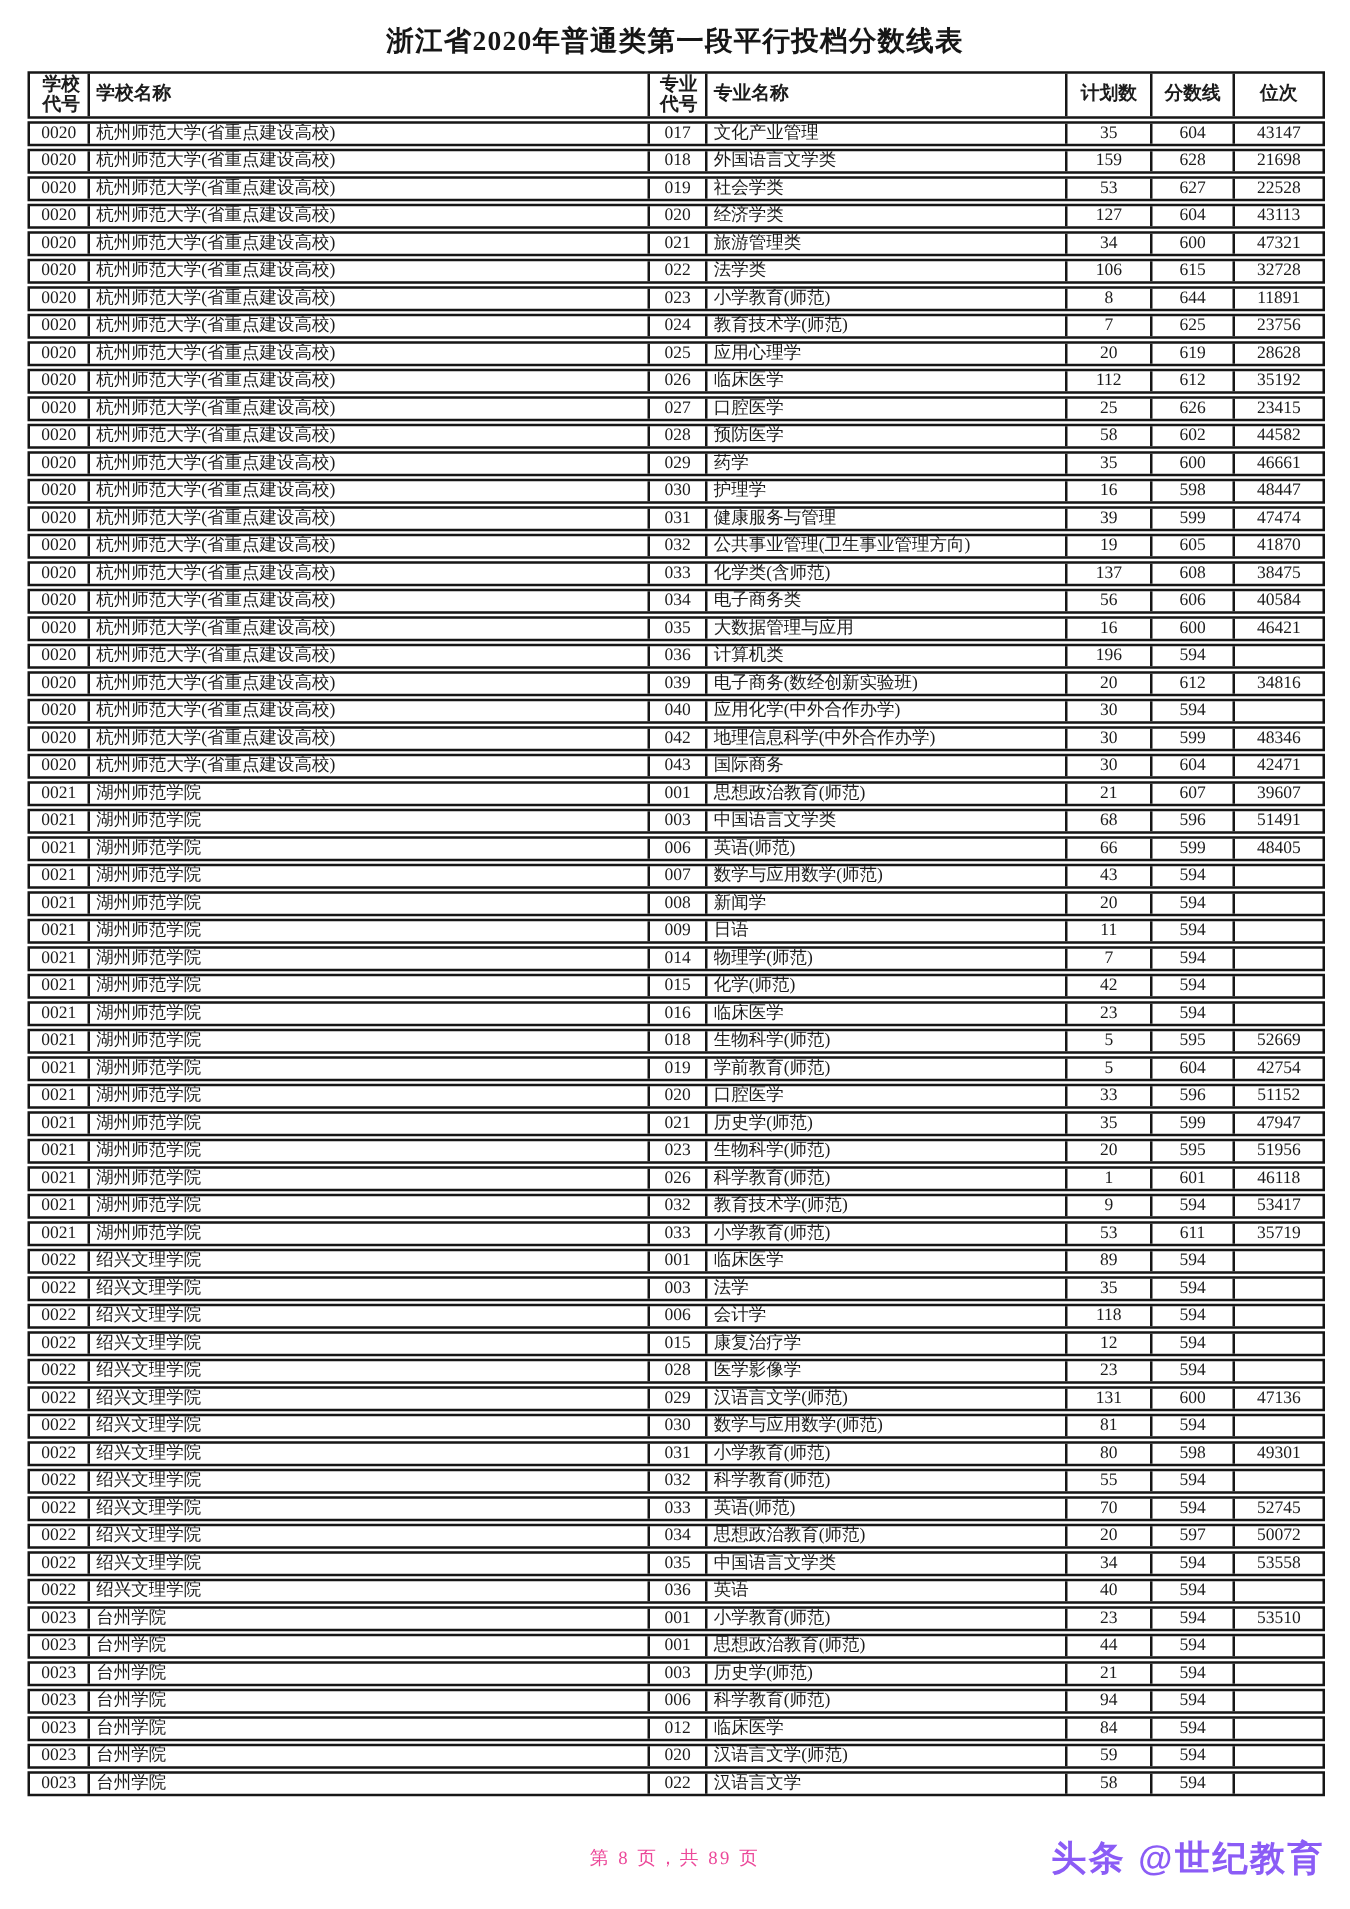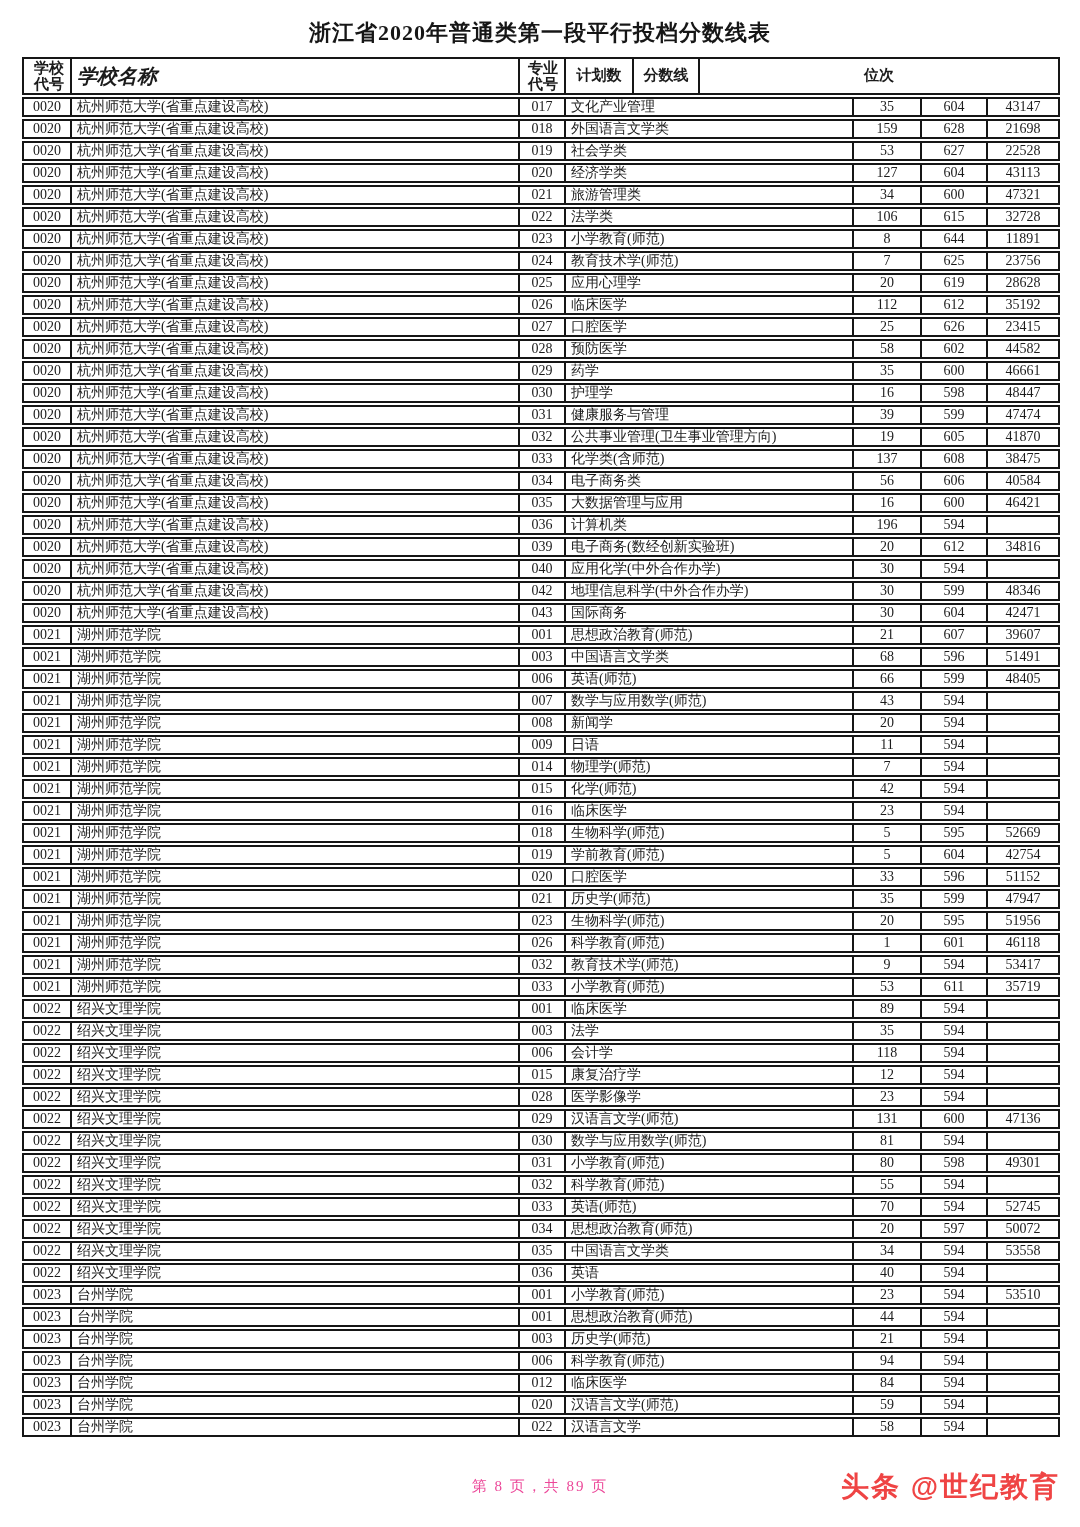--- a/index.html
+++ b/index.html
@@ -70,7 +70,7 @@
     line-height: 1.1;
     padding: 0 6px;
   }
-  .thead .c1, .thead .c3 { font-size: 20px; font-style: italic; }
+  .thead .c1, .thead .c3 { font-size: 15px; }
   .page-footer {
     position: absolute;
     top: 1477px;

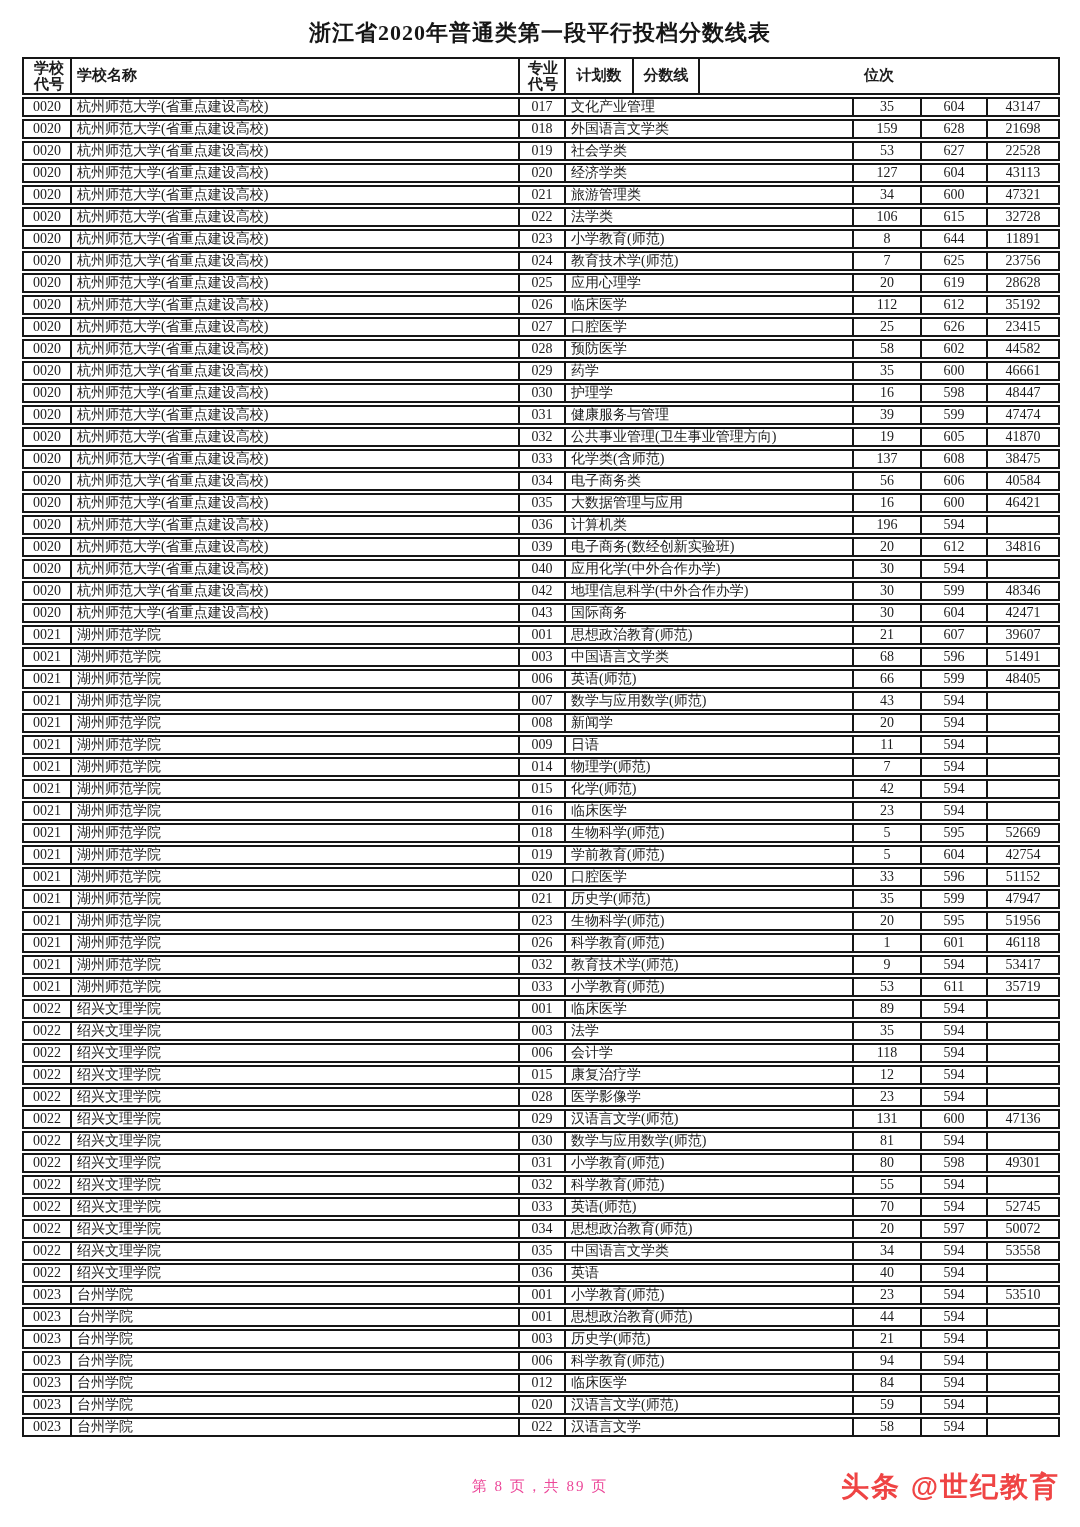--- a/index.html
+++ b/index.html
@@ -102,6 +102,7 @@
     <div class="cell c0">学校代号</div>
     <div class="cell c1">学校名称</div>
     <div class="cell c2">专业代号</div>
+    <div class="cell c3">专业名称</div>
     <div class="cell c4">计划数</div>
     <div class="cell c5">分数线</div>
     <div class="cell c6">位次</div>

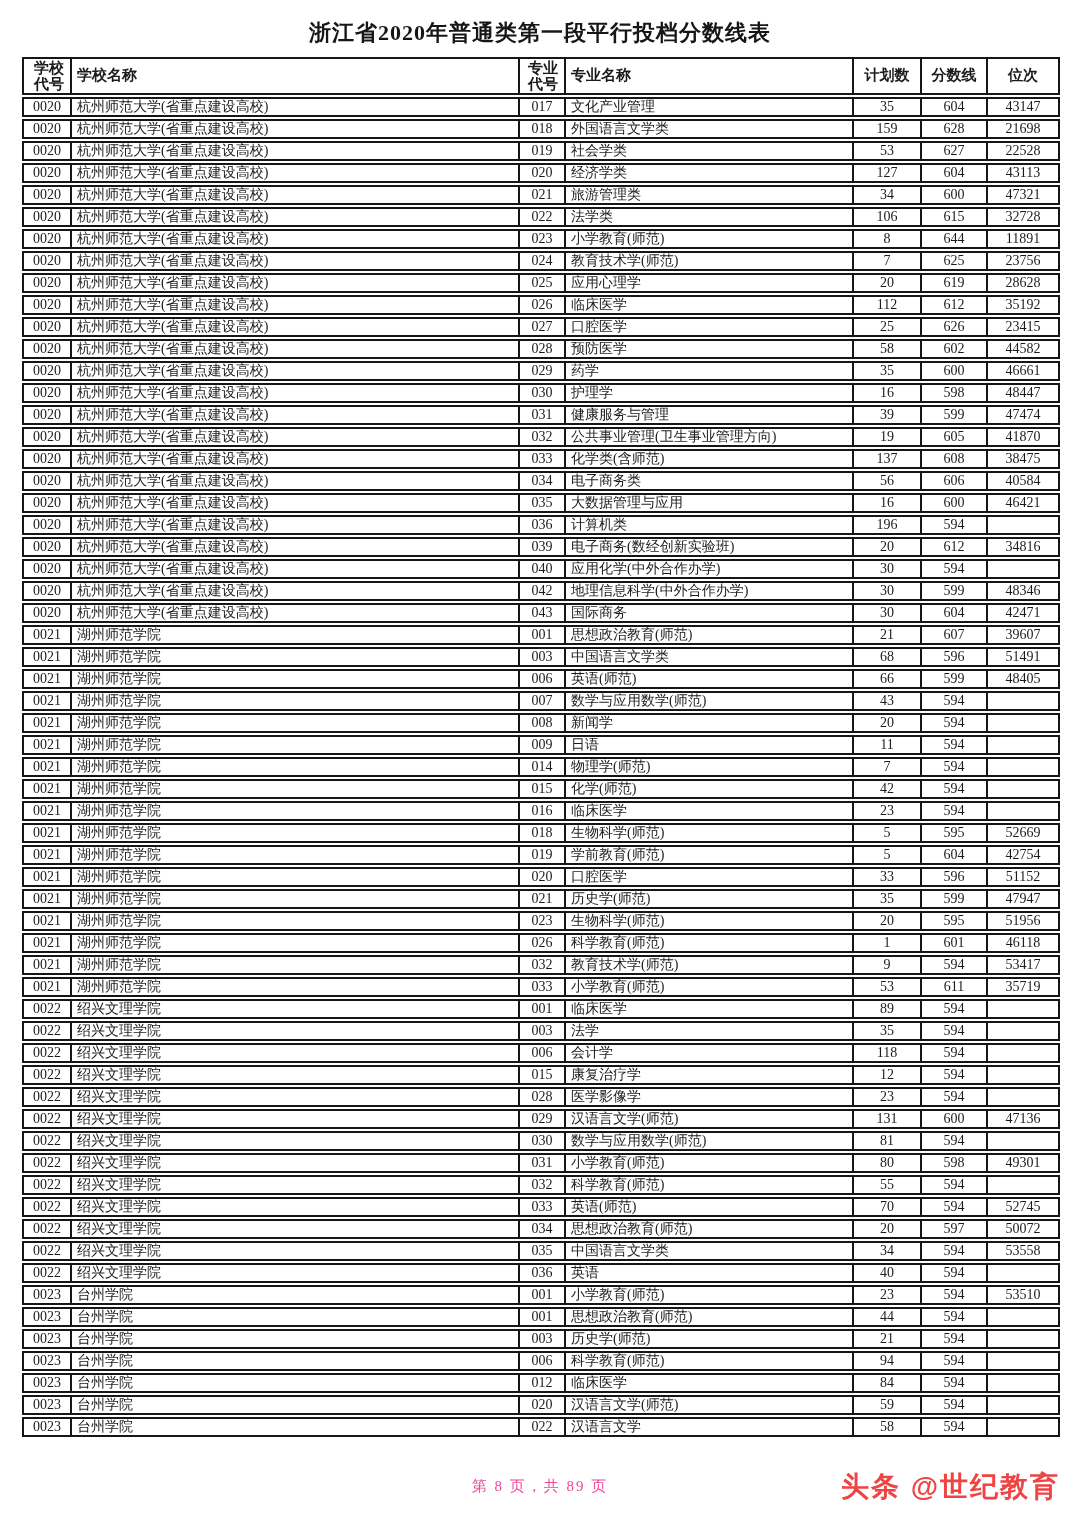--- a/index.html
+++ b/index.html
@@ -87,7 +87,7 @@
     right: 20px;
     font-size: 28px;
     font-weight: 900;
-    color: #ef4444;
+    color: #8b5cf6;
     letter-spacing: 2px;
     font-family: "Liberation Sans", sans-serif;
   }

